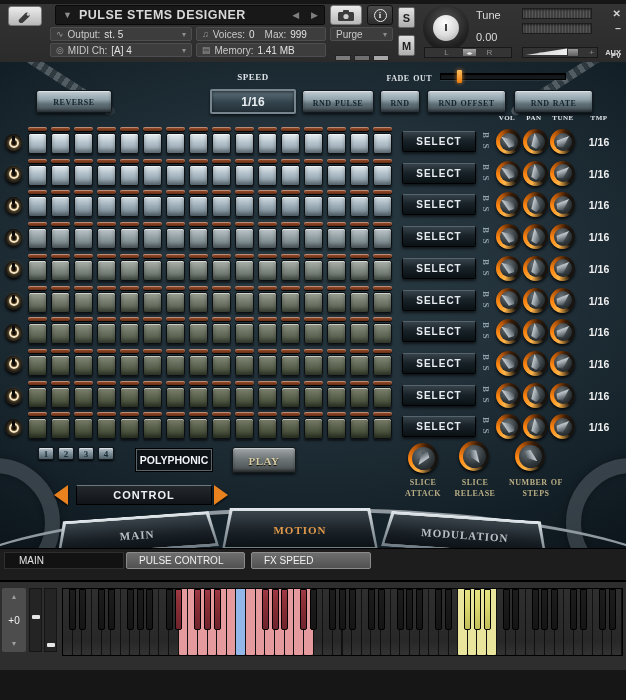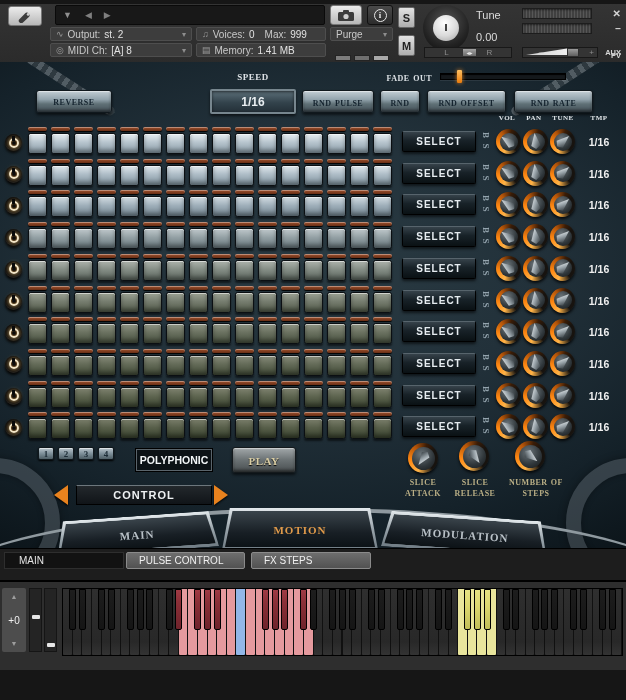--- a/index.html
+++ b/index.html
@@ -178,6 +178,7 @@
     </div>
     <div id="title-bar">
       <span class="dd">▼</span>
+      <span id="title-text">PULSE STEMS DESIGNER</span>
       <span class="navarr">◀</span>
       <span class="navarr">▶</span>
     </div>

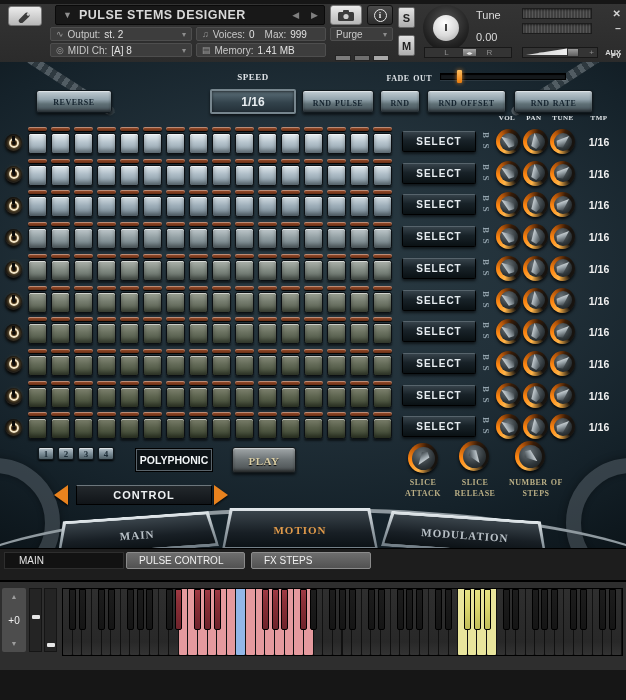--- a/index.html
+++ b/index.html
@@ -196,7 +196,7 @@
     <div class="hcell" style="left:50px; top:27px; width:142px;">
       <span class="ic">∿</span>
       <span>Output:</span>
-      <span class="hval">st. 2</span>
+      <span class="hval">st. 5</span>
       <span class="dda">▾</span>
     </div>
     <div class="hcell" style="left:196px; top:27px; width:130px;">

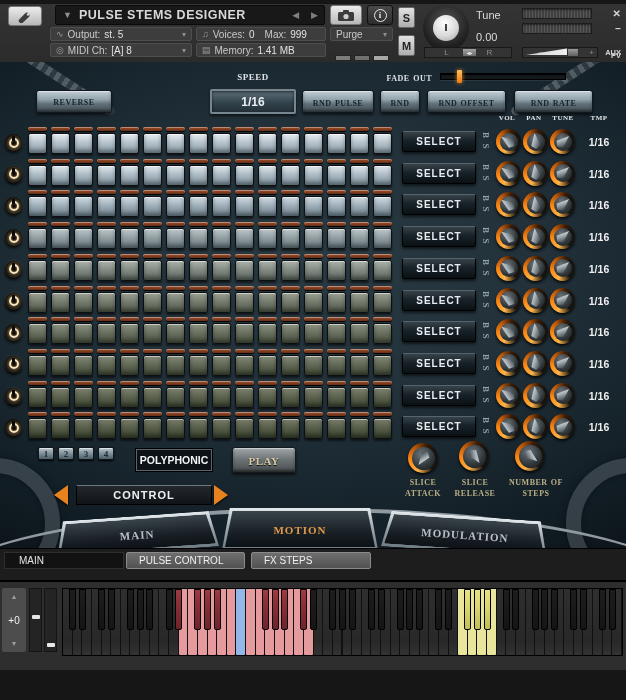--- a/index.html
+++ b/index.html
@@ -213,7 +213,7 @@
     <div class="hcell" style="left:50px; top:43px; width:142px;">
       <span class="ic">◎</span>
       <span>MIDI Ch:</span>
-      <span class="hval">[A] 8</span>
+      <span class="hval">[A] 4</span>
       <span class="dda">▾</span>
     </div>
     <div class="hcell" style="left:196px; top:43px; width:130px;">

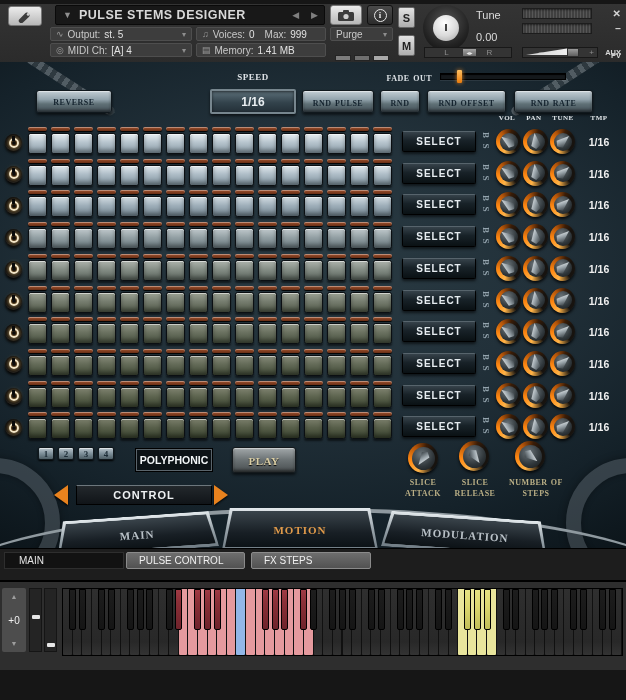--- a/index.html
+++ b/index.html
@@ -887,7 +887,7 @@
         <span>PULSE CONTROL</span>
       </div>
     <div class="ftab" style="left:251px; width:120px;">
-        <span>FX STEPS</span>
+        <span>FX SPEED</span>
       </div>
   </div>
 

